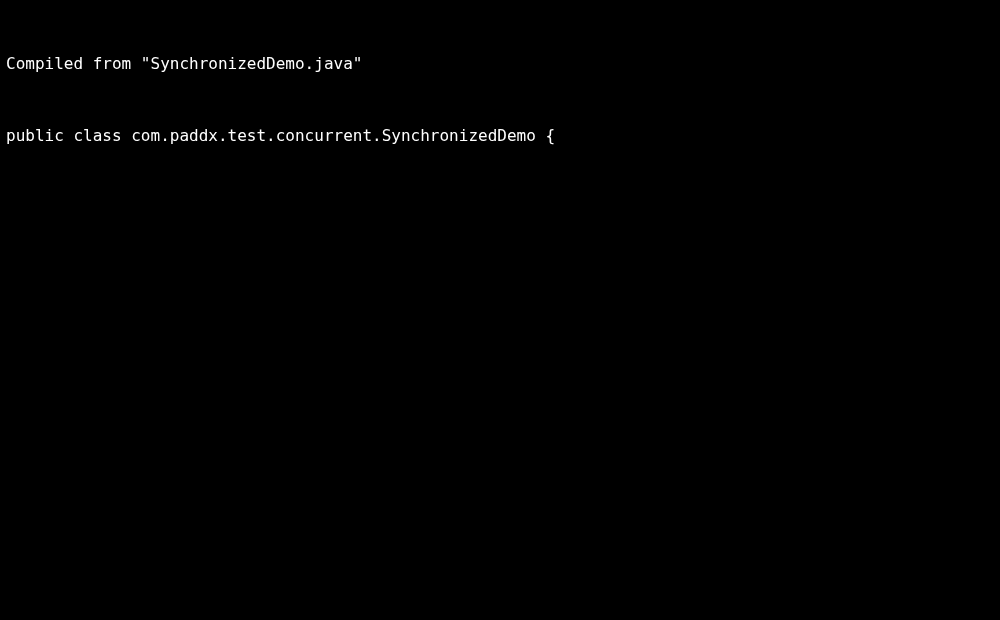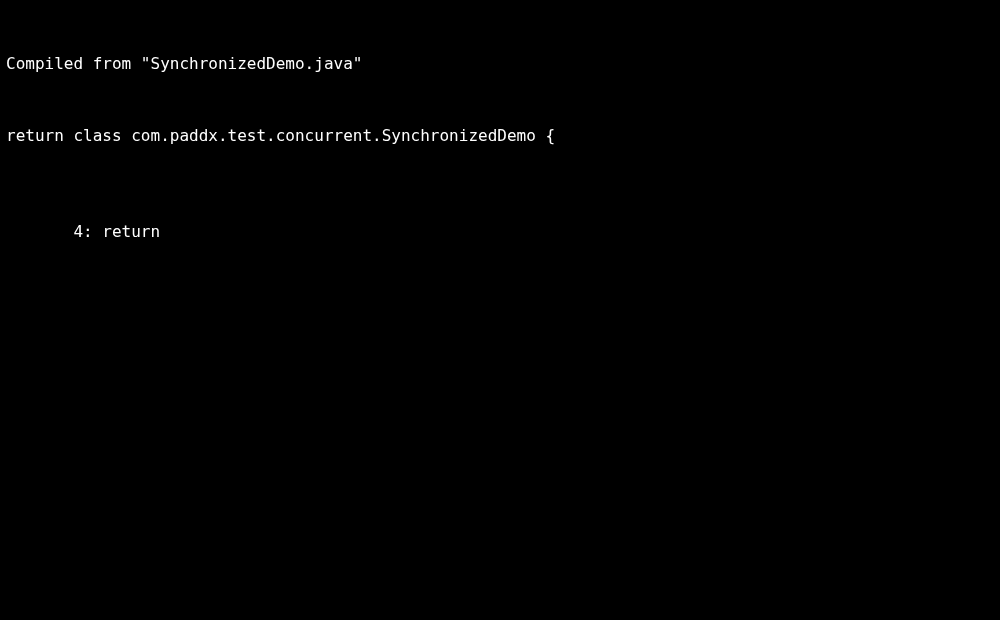--- a/index.html
+++ b/index.html
@@ -32,7 +32,7 @@
 
 <div class="terminal">
   <div class="line"><span class="txt">Compiled from "SynchronizedDemo.java"</span></div>
-  <div class="line"><span class="txt">return class com.paddx.test.concurrent.SynchronizedDemo {</span></div>
+  <div class="line"><span class="txt">public class com.paddx.test.concurrent.SynchronizedDemo {</span></div>
 
   <div class="line"><span class="txt">       4: return</span></div>
 

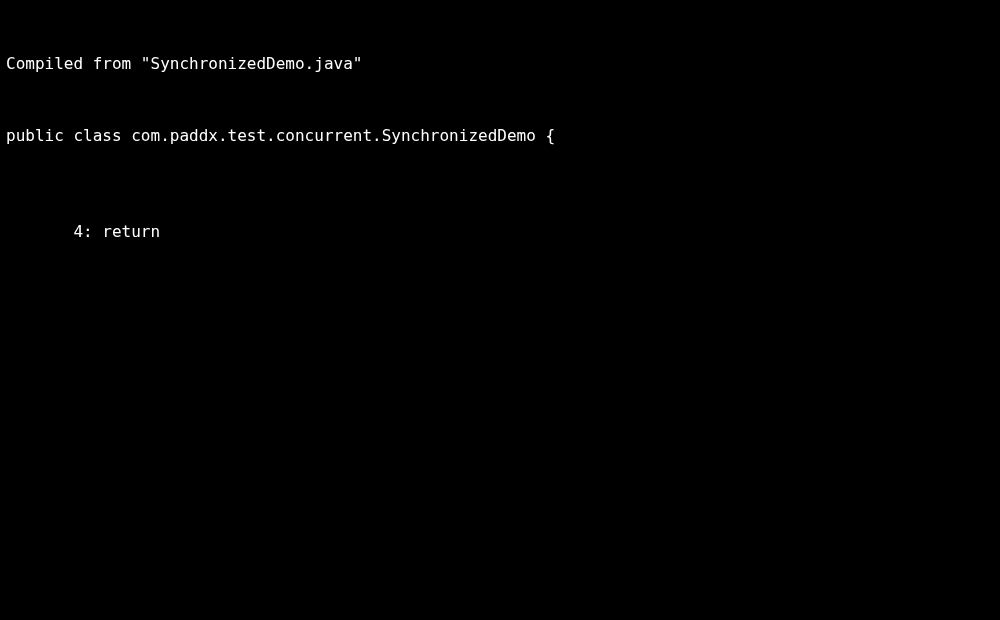--- a/index.html
+++ b/index.html
@@ -34,7 +34,6 @@
   <div class="line"><span class="txt">Compiled from "SynchronizedDemo.java"</span></div>
   <div class="line"><span class="txt">public class com.paddx.test.concurrent.SynchronizedDemo {</span></div>
 
-  <div class="line"><span class="txt">       4: return</span></div>
 
   <div class="line"><span class="txt"> </span></div>
 

